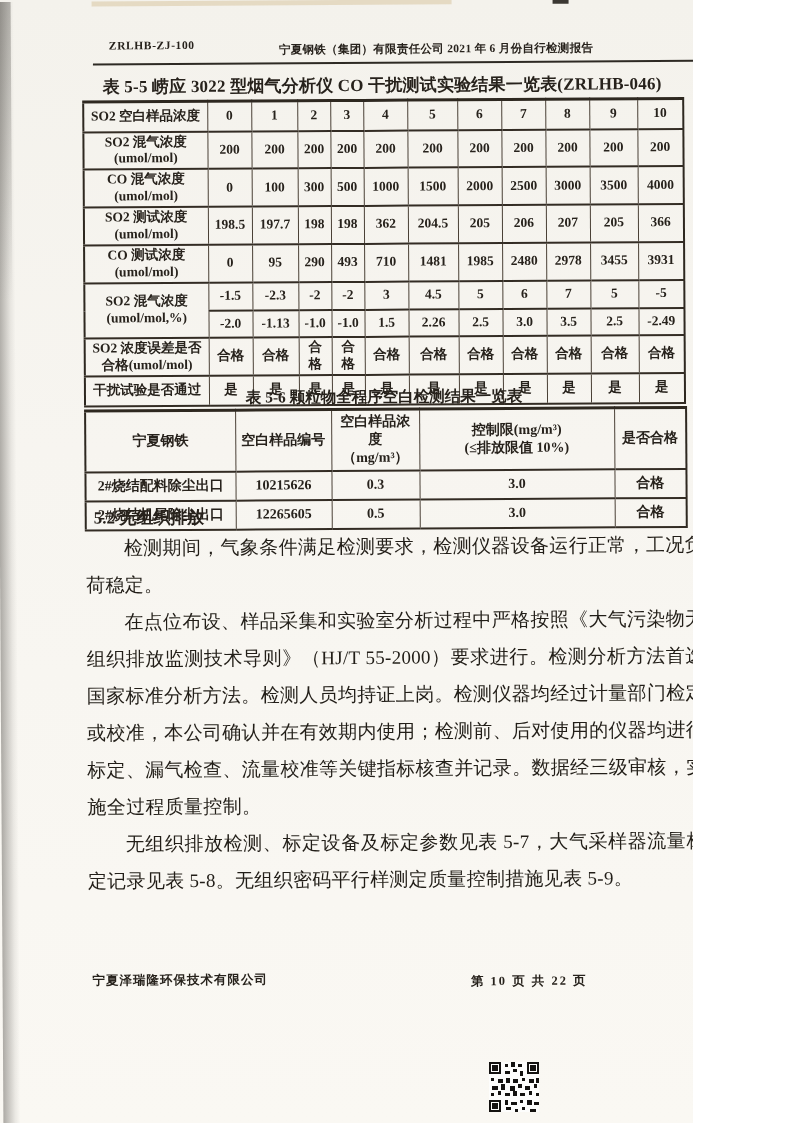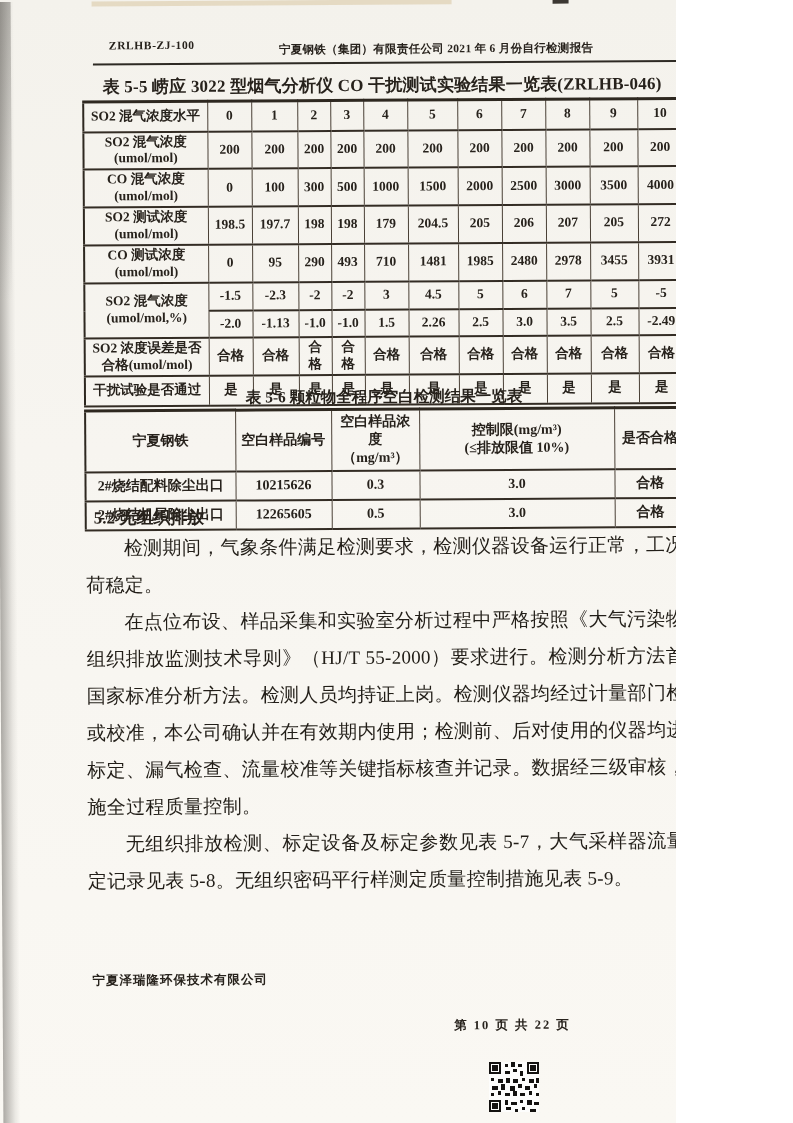--- a/index.html
+++ b/index.html
@@ -8,6 +8,7 @@
     background: linear-gradient(180deg,#f4f2ec 0%, #f7f5f0 40%, #faf8f3 100%);
     font-family:"Liberation Serif","DejaVu Serif",serif;
     color:#27221c;
+    padding-left:17px;
   }
   #sheet { position:absolute; inset:0; transform:rotate(-0.35deg); transform-origin:50% 50%; }
 

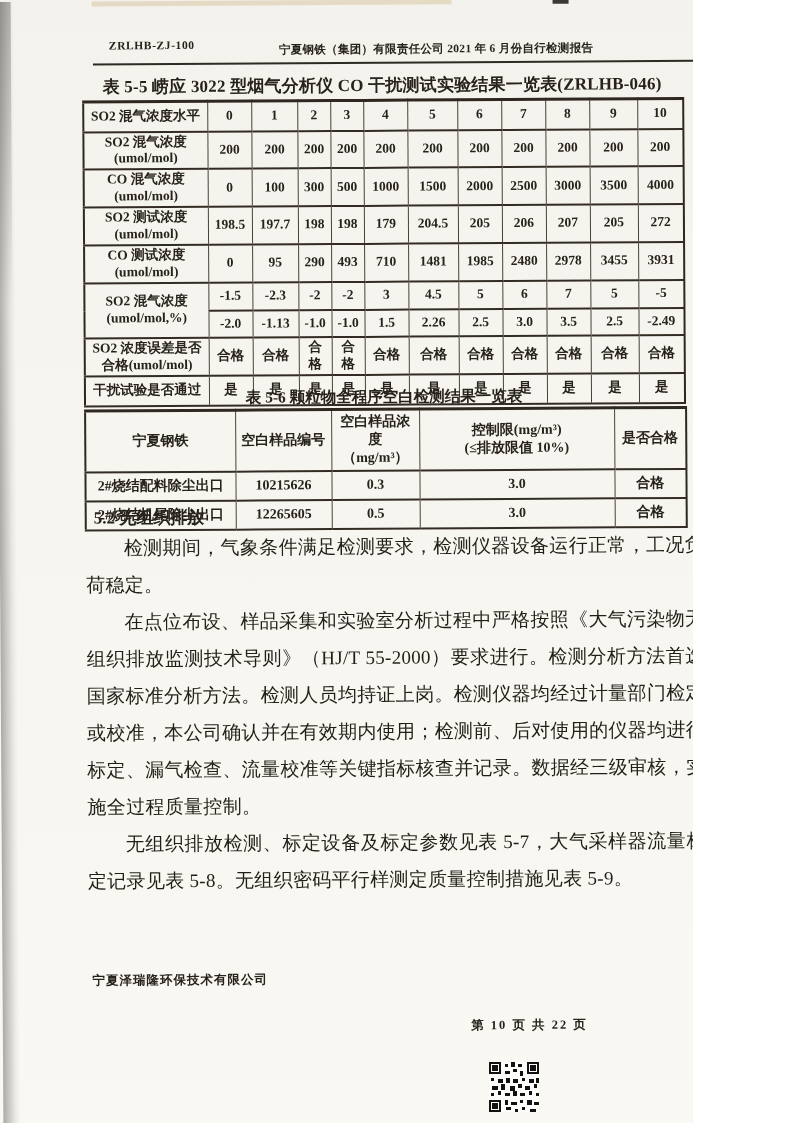--- a/index.html
+++ b/index.html
@@ -99,7 +99,7 @@
       </colgroup>
       <tbody>
           <tr style="height:30px">
-        <td class="lbl">SO2 混气浓度水平</td>
+        <td class="lbl">SO2 空白样品浓度</td>
             <td>0</td>
             <td>1</td>
             <td>2</td>

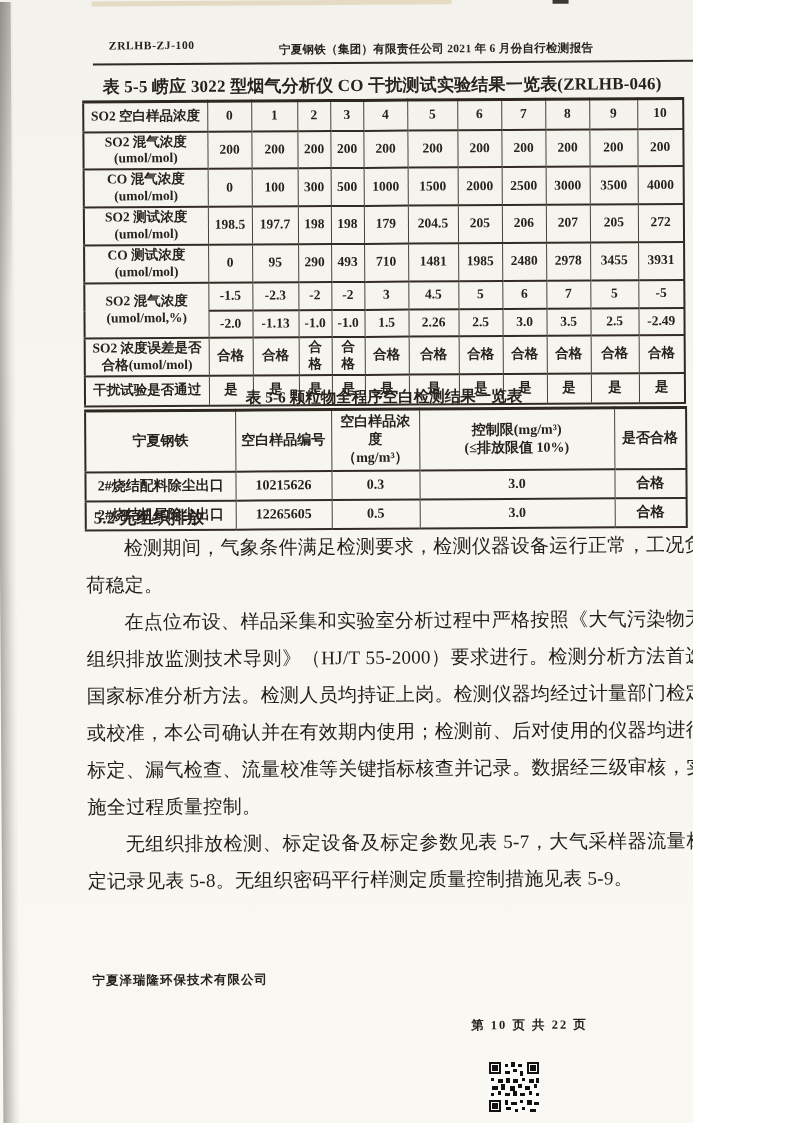--- a/index.html
+++ b/index.html
@@ -149,7 +149,7 @@
             <td>197.7</td>
             <td>198</td>
             <td>198</td>
-            <td>179</td>
+            <td>362</td>
             <td>204.5</td>
             <td>205</td>
             <td>206</td>

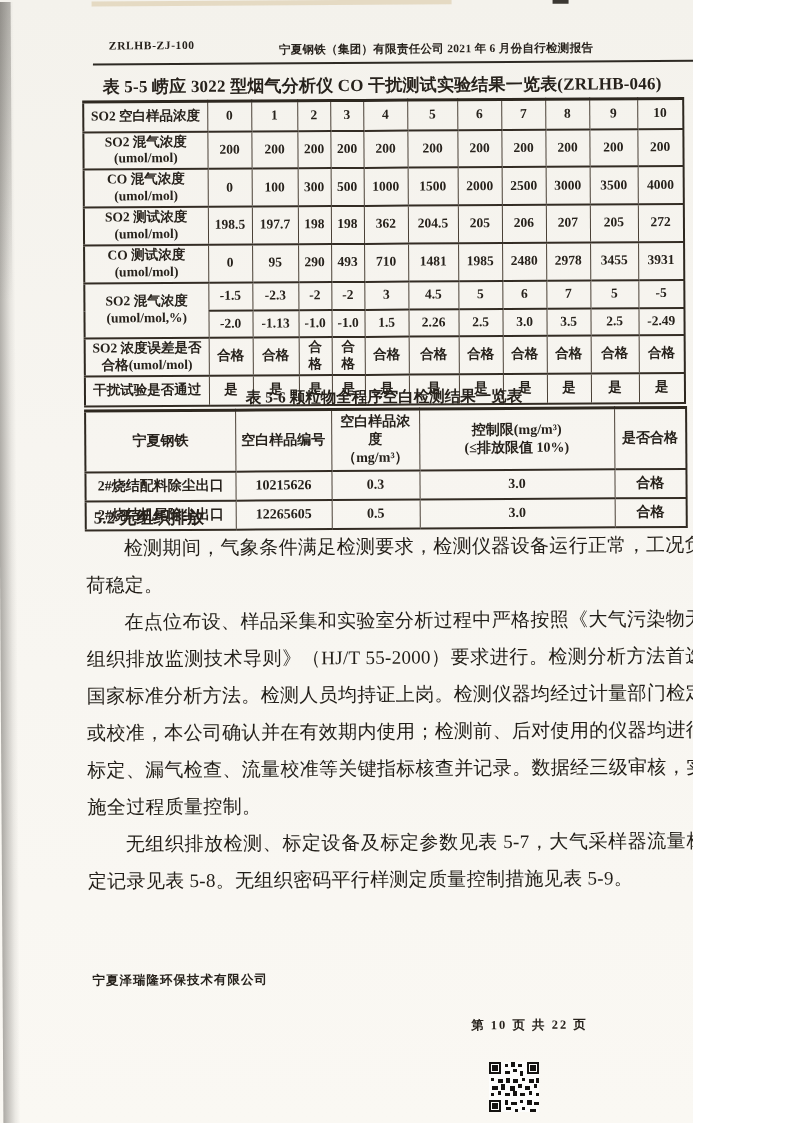--- a/index.html
+++ b/index.html
@@ -155,7 +155,7 @@
             <td>206</td>
             <td>207</td>
             <td>205</td>
-            <td>272</td>
+            <td>366</td>
           </tr>
       <tr style="height:34px">
         <td class="lbl">CO 测试浓度

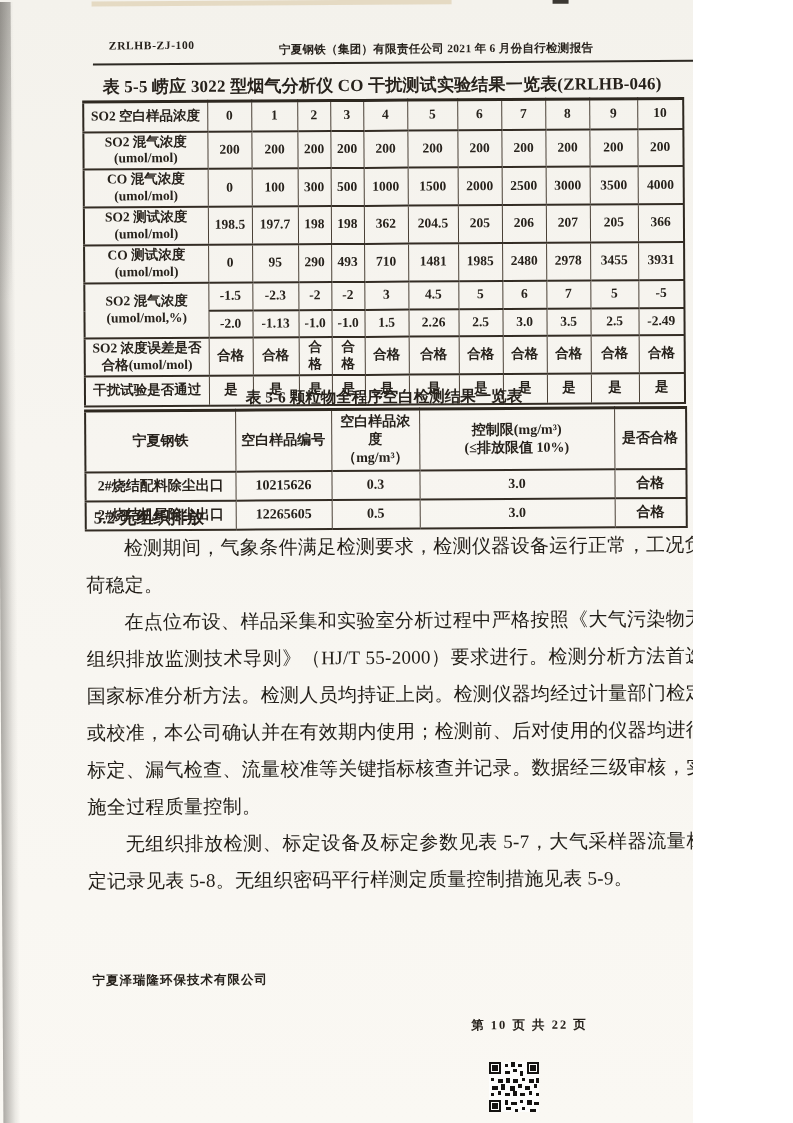--- a/index.html
+++ b/index.html
@@ -59,7 +59,7 @@
 
   
   .ftr-company { position:absolute; left:90px; top:971px; font-size:12.5px; font-weight:700; letter-spacing:1px; }
-  .ftr-page { position:absolute; right:108px; top:974px; font-size:12.5px; font-weight:700; letter-spacing:2px;margin-top:44px; }
+  .ftr-page { position:absolute; right:108px; top:974px; font-size:12.5px; font-weight:700; letter-spacing:2px; }
 
   
   .qr { position:absolute; left:489px; top:1062px; width:50px; height:50px; }

